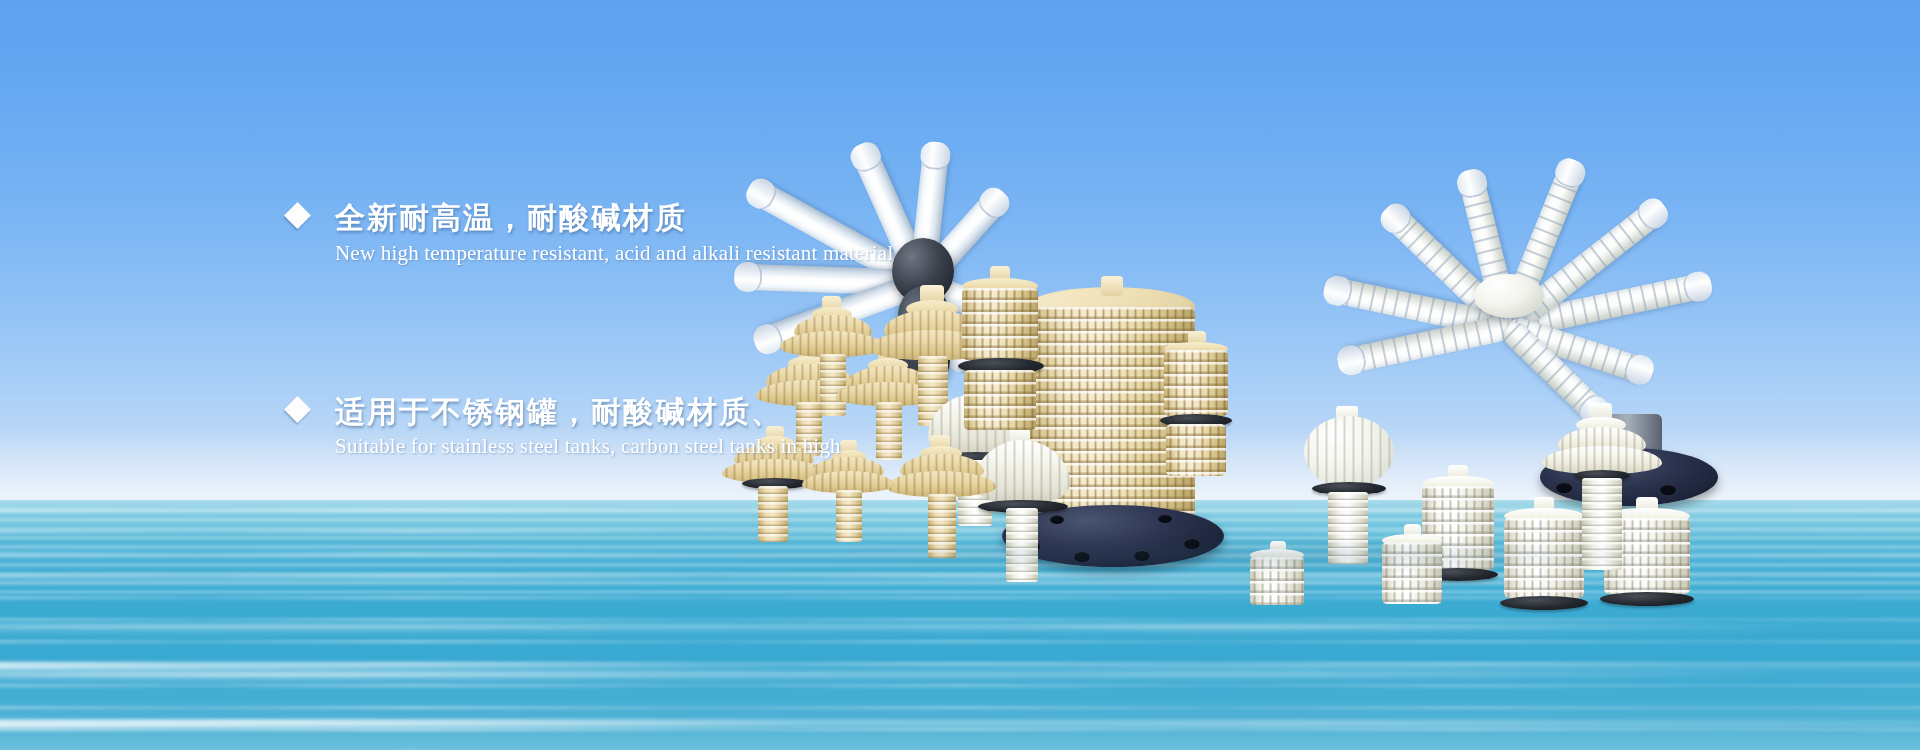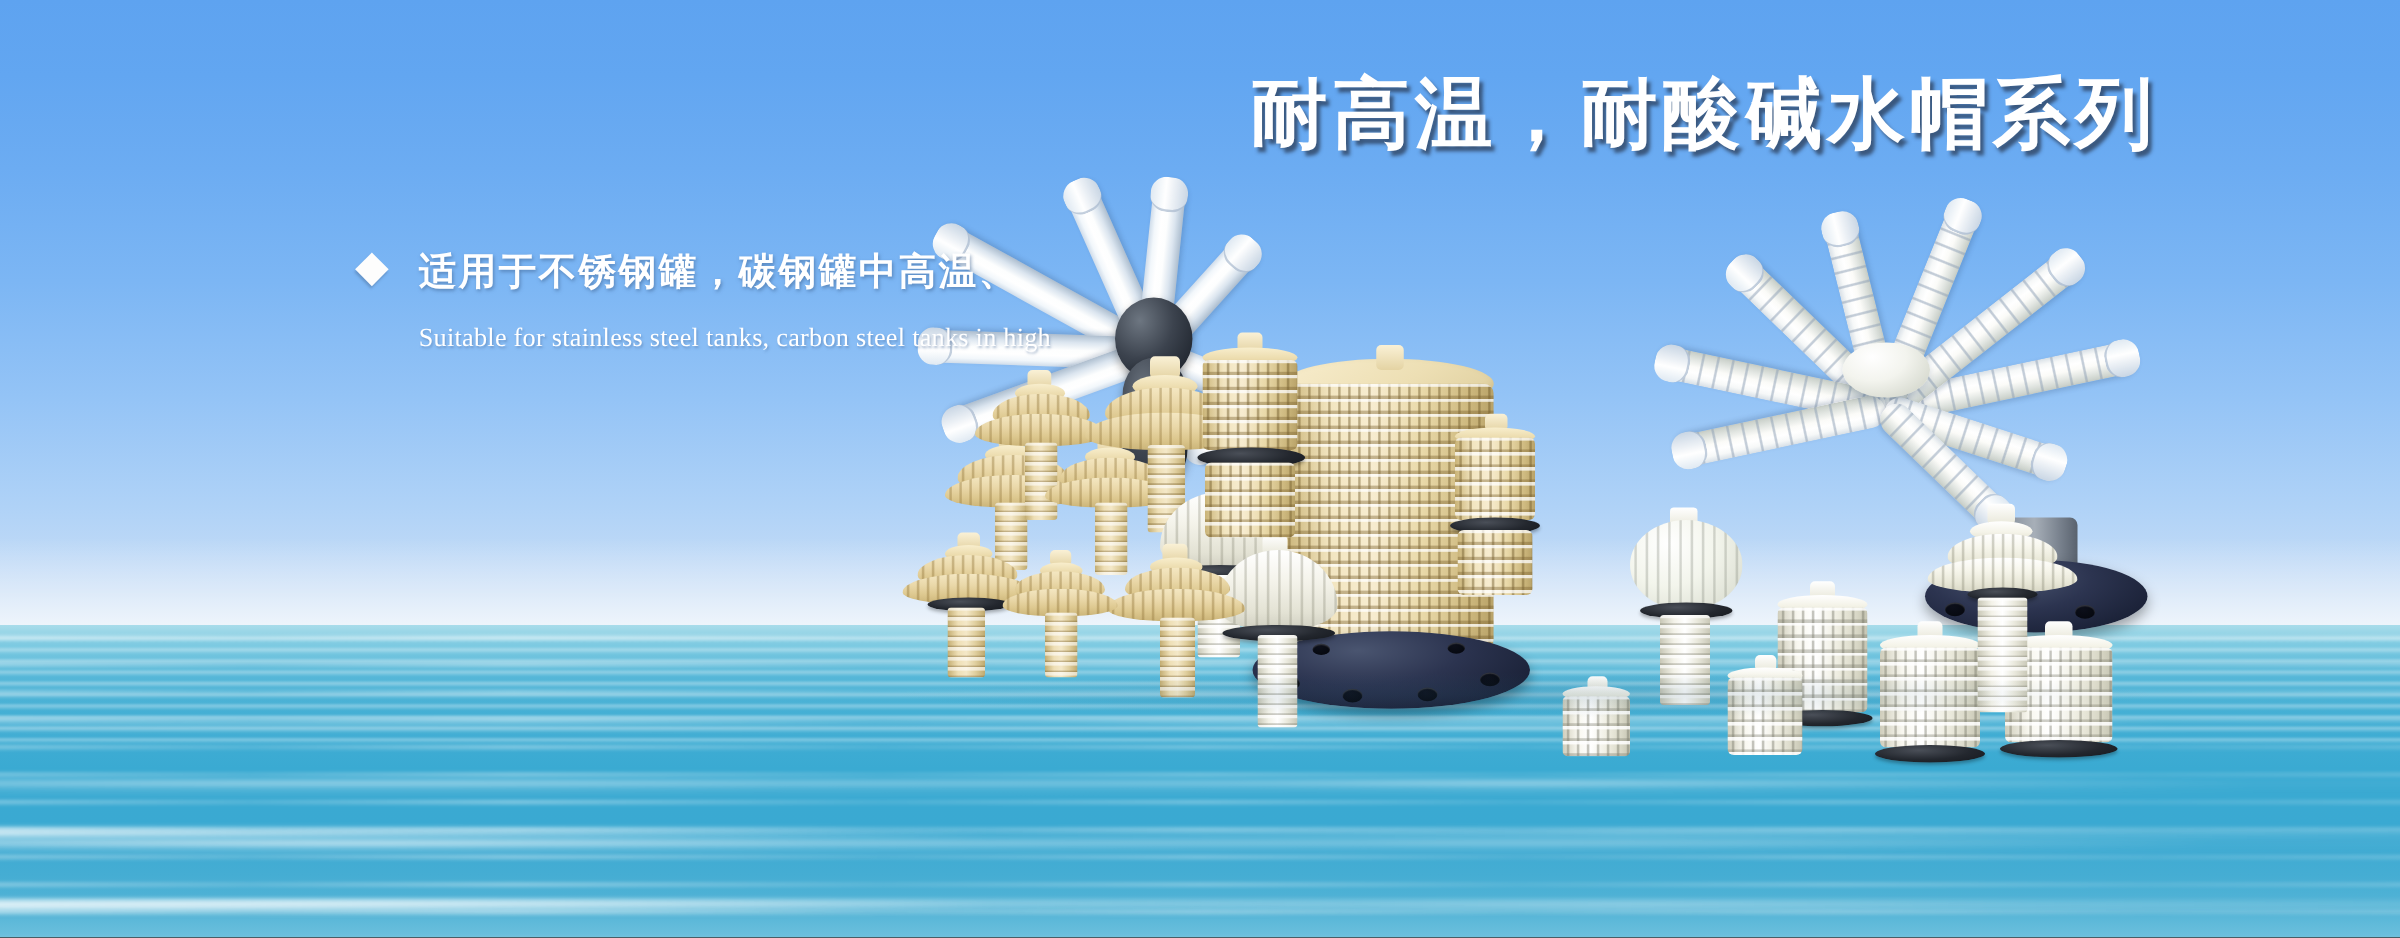--- a/index.html
+++ b/index.html
@@ -513,7 +513,6 @@
                 background:radial-gradient(ellipse at 50% 50%, rgba(40,90,120,.16) 0%, rgba(40,90,120,0) 72%);"></div>
   </div>
 
-  <div class="headline">耐高温，耐酸碱水帽系列</div>
 
   <div class="bullets">
 

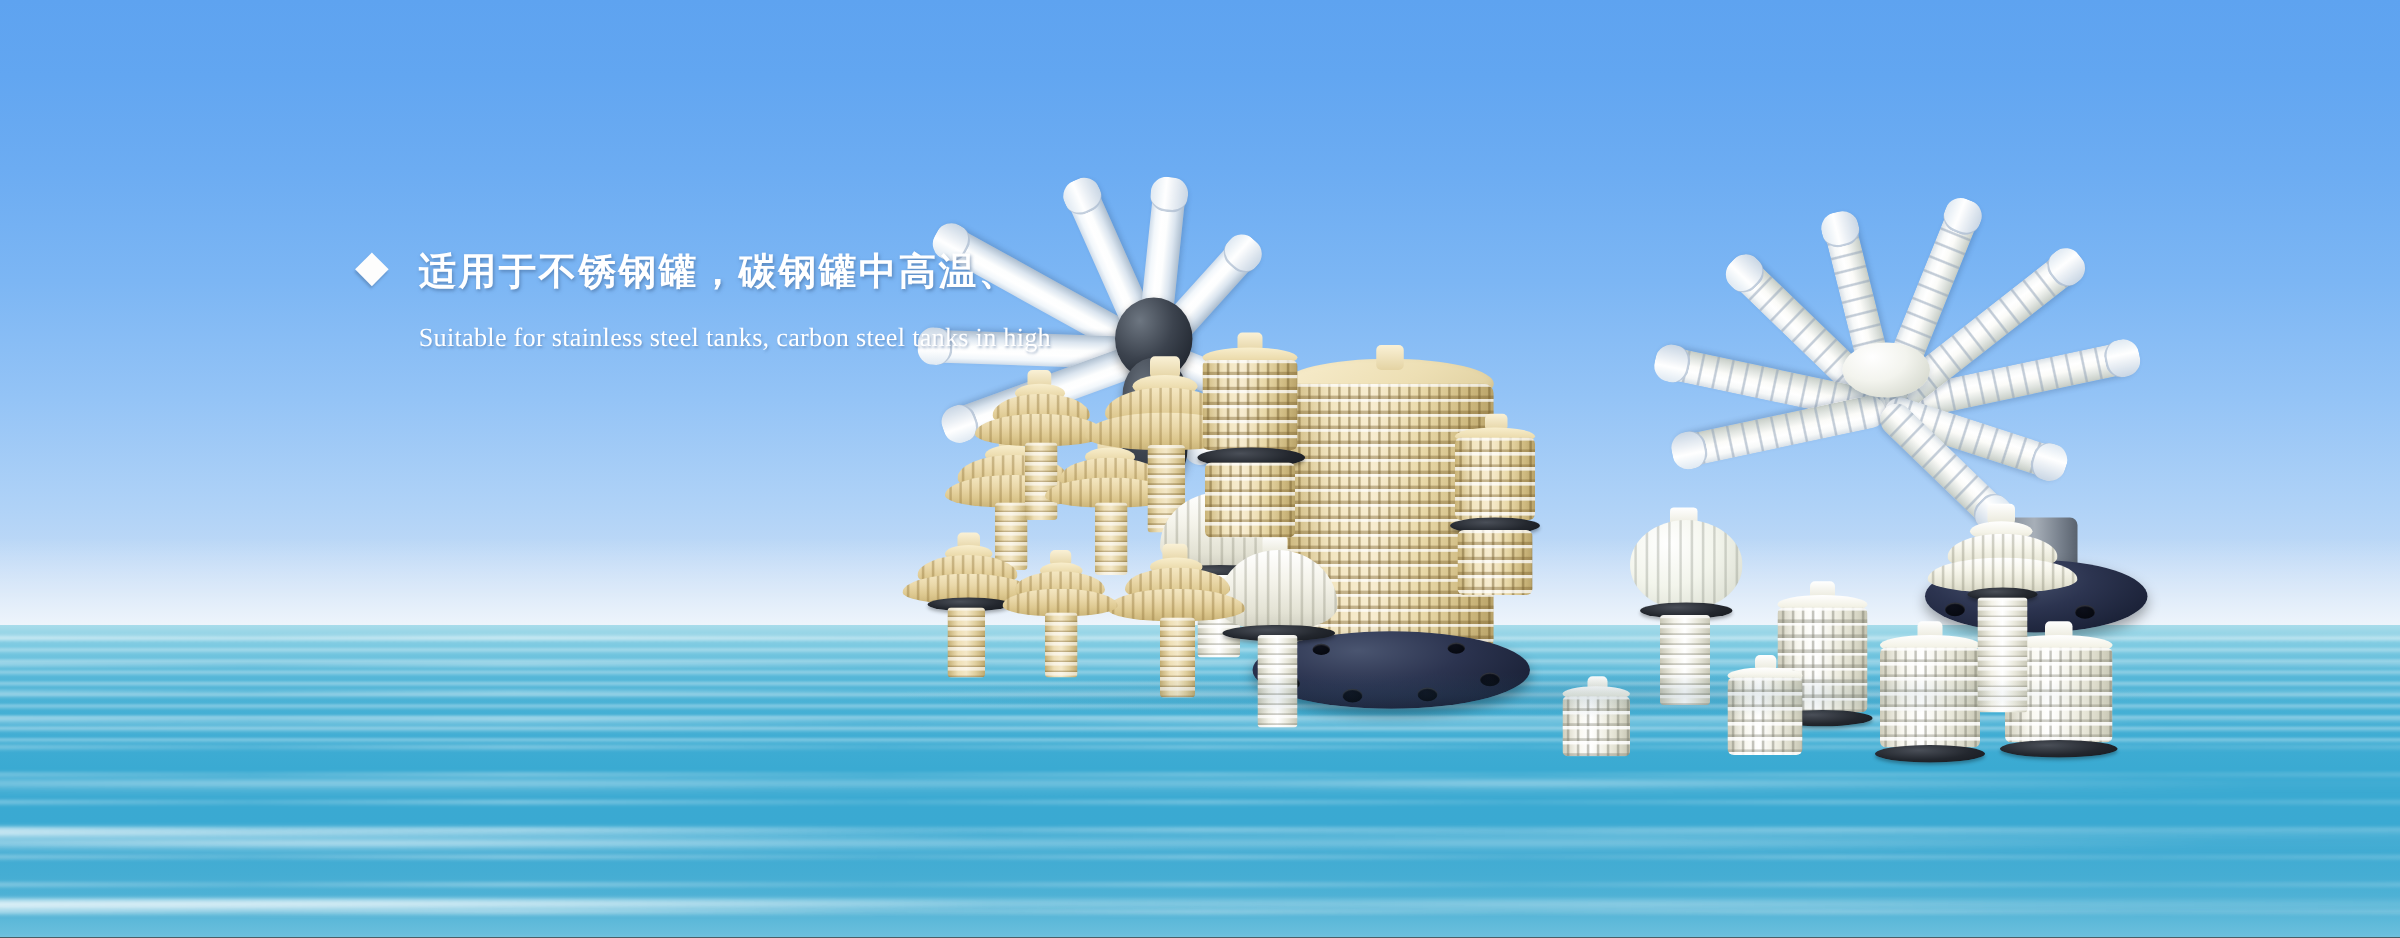--- a/index.html
+++ b/index.html
@@ -516,6 +516,13 @@
 
   <div class="bullets">
 
+    <div class="bullet b1">
+      <span class="dia"></span>
+      <div class="btxt">
+        <div class="cn">全新耐高温，耐酸碱材质</div>
+        <div class="en">New high temperature resistant, acid and alkali resistant material</div>
+      </div>
+    </div>
 
     <div class="bullet b2">
       <span class="dia"></span>

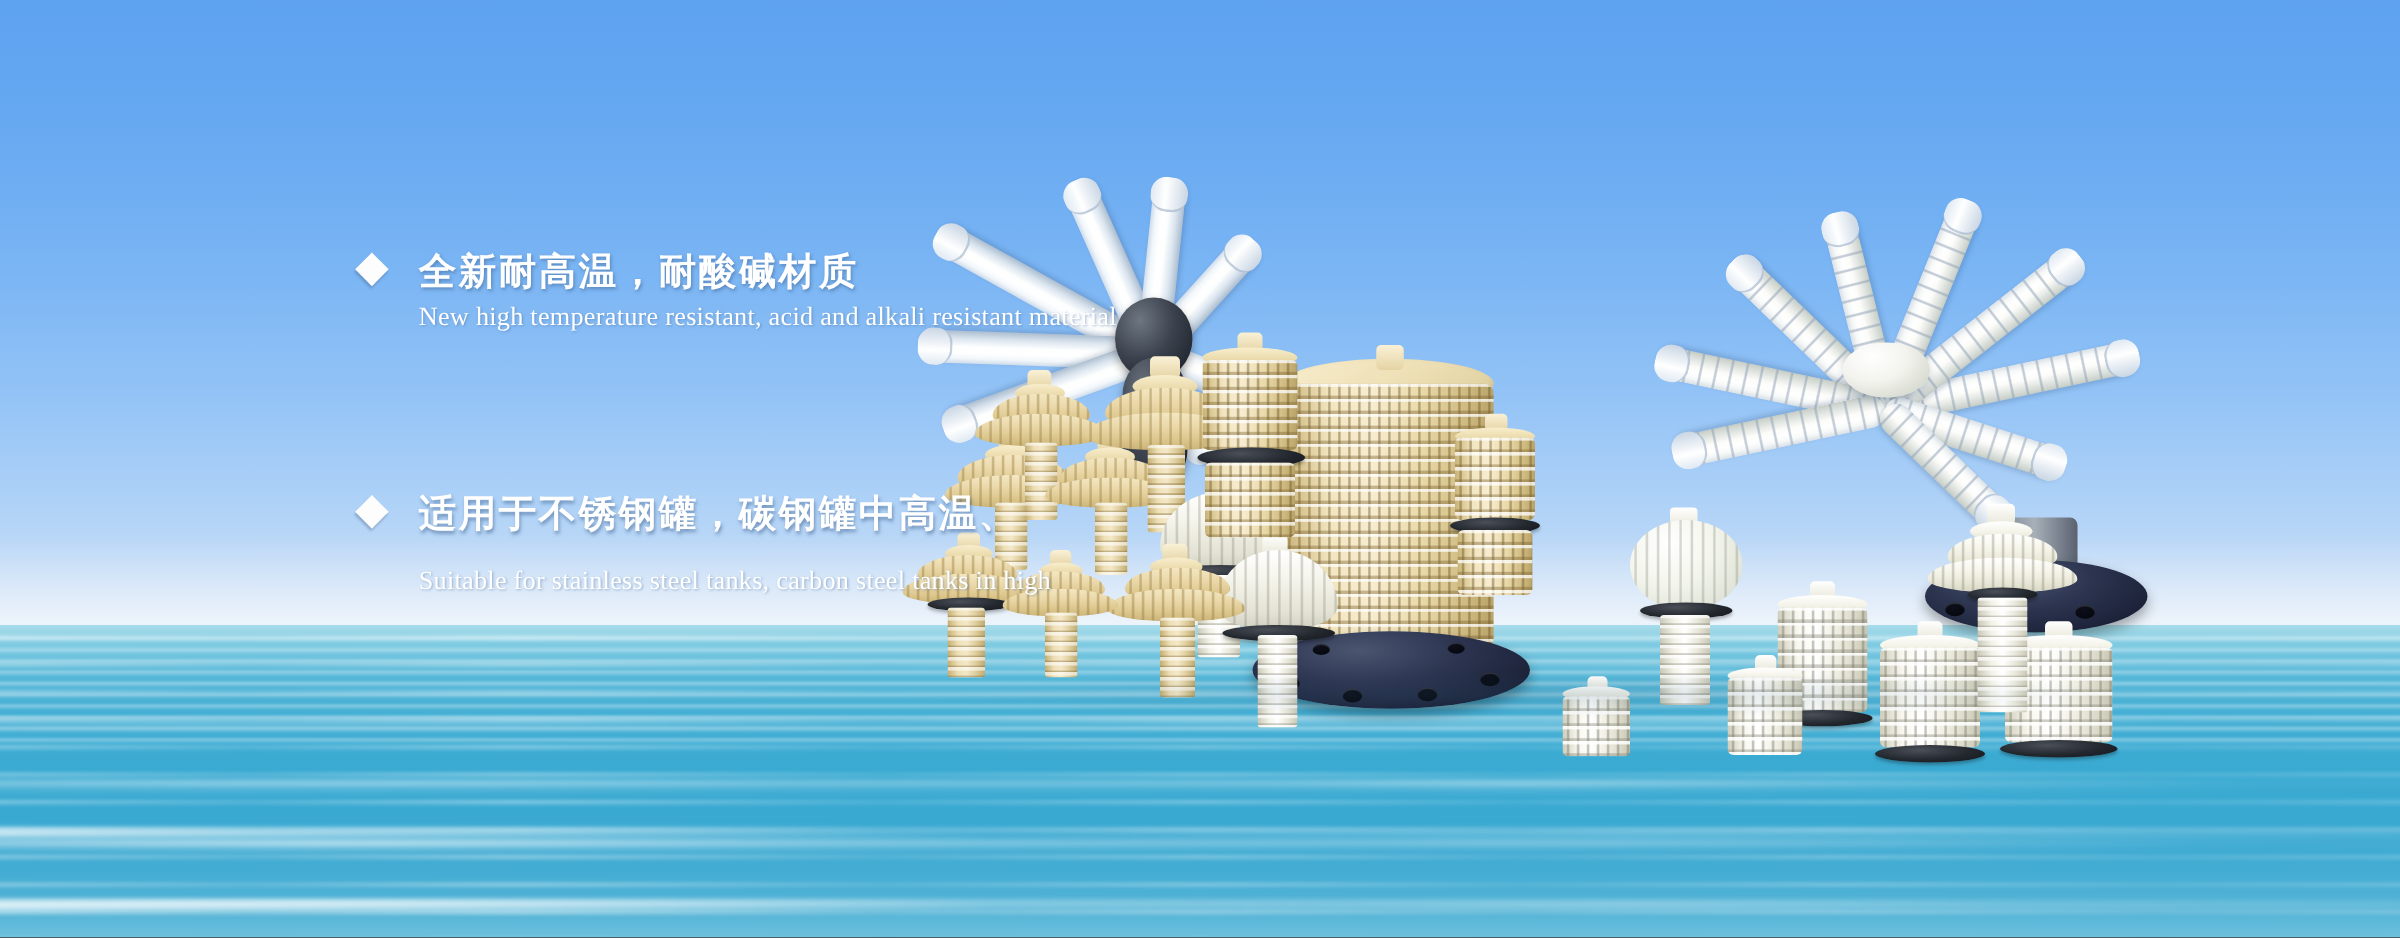--- a/index.html
+++ b/index.html
@@ -527,7 +527,7 @@
     <div class="bullet b2">
       <span class="dia"></span>
       <div class="btxt">
-        <div class="cn">适用于不锈钢罐，碳钢罐中高温、</div>
+        <div class="cn">适用于不锈钢罐，耐酸碱材质、</div>
         <div class="en">Suitable for stainless steel tanks, carbon steel tanks in high</div>
       </div>
     </div>

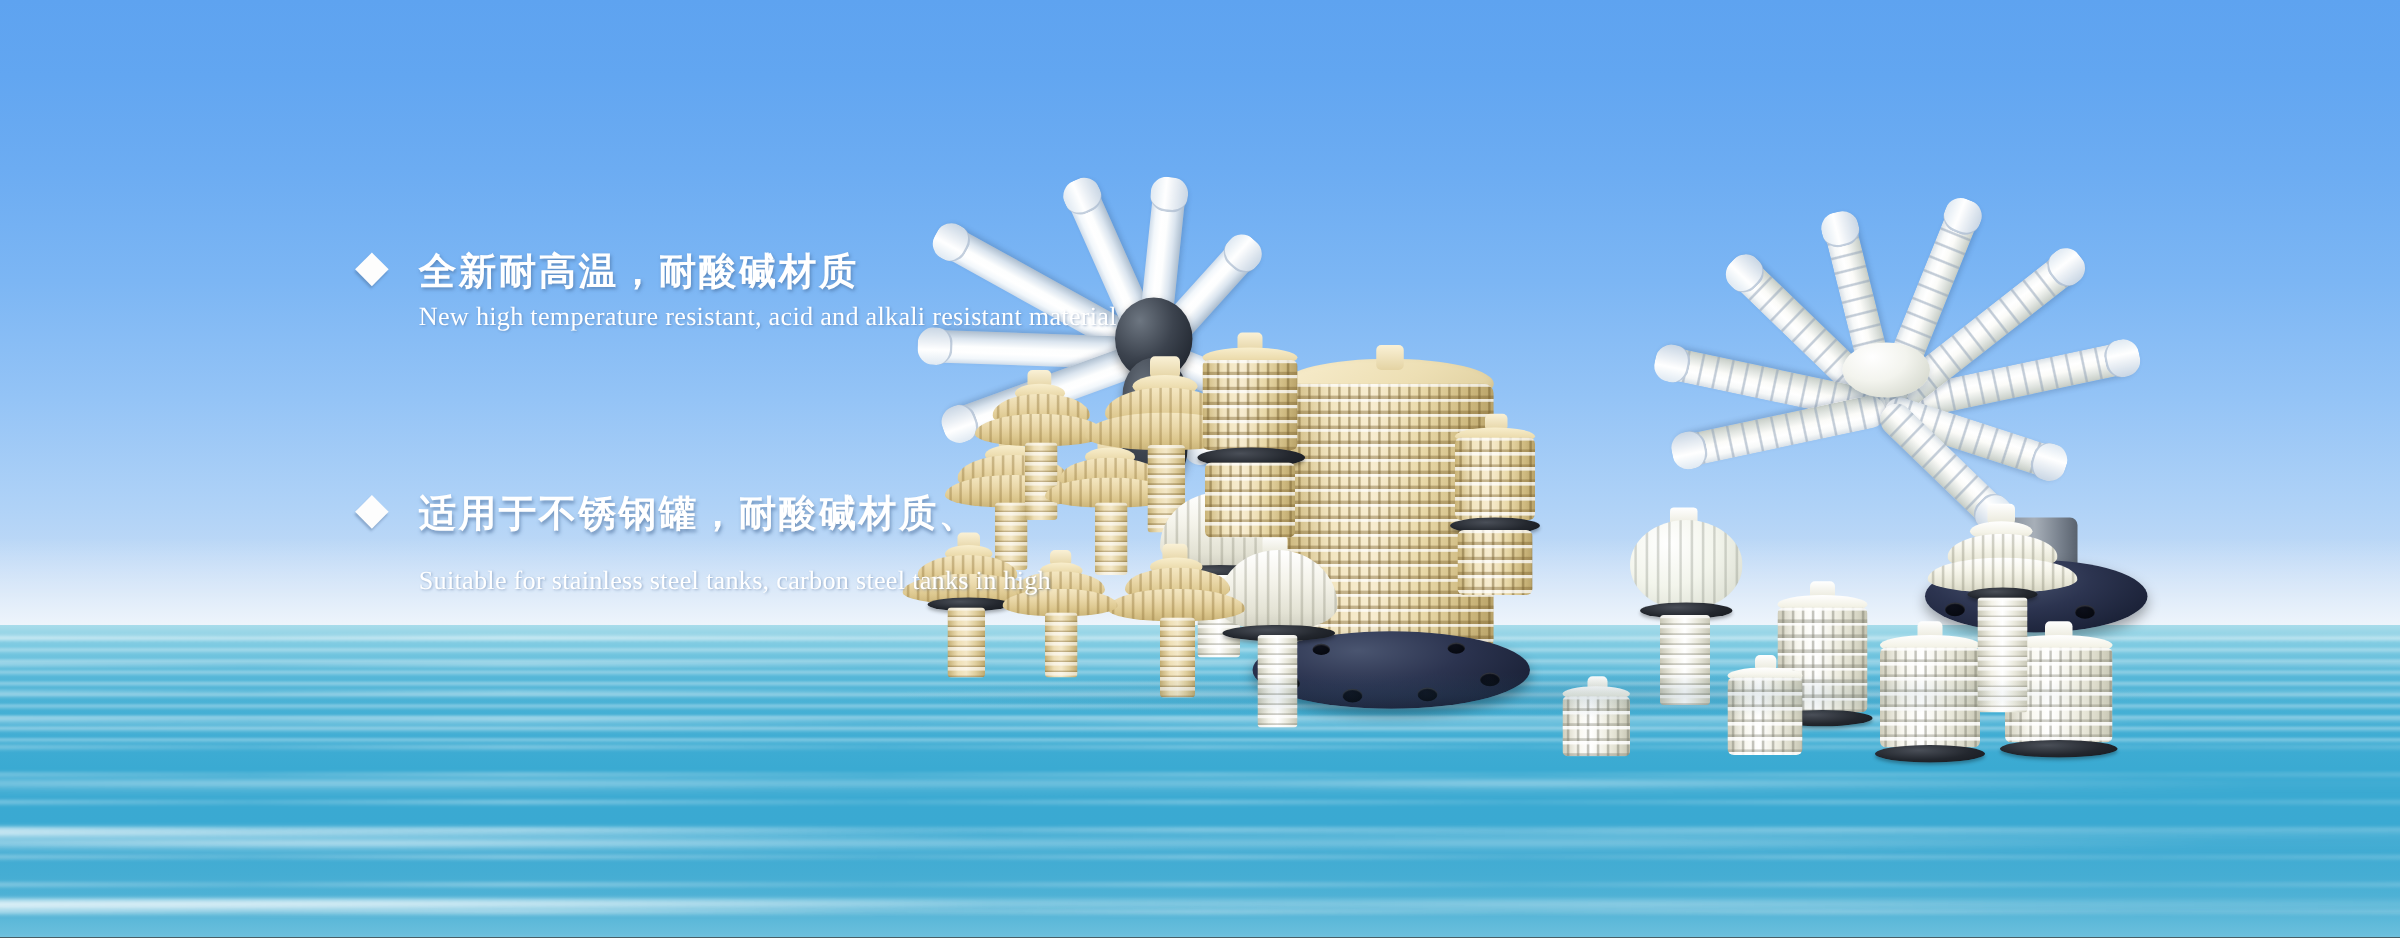--- a/index.html
+++ b/index.html
@@ -151,7 +151,7 @@
     white-space:nowrap;
   }
   .b2 .btxt{ padding-left:105px; }
-  .b2 .en{ margin-top:18px; }
+  .b2 .en{ margin-top:0; }
 
   
   .products{

